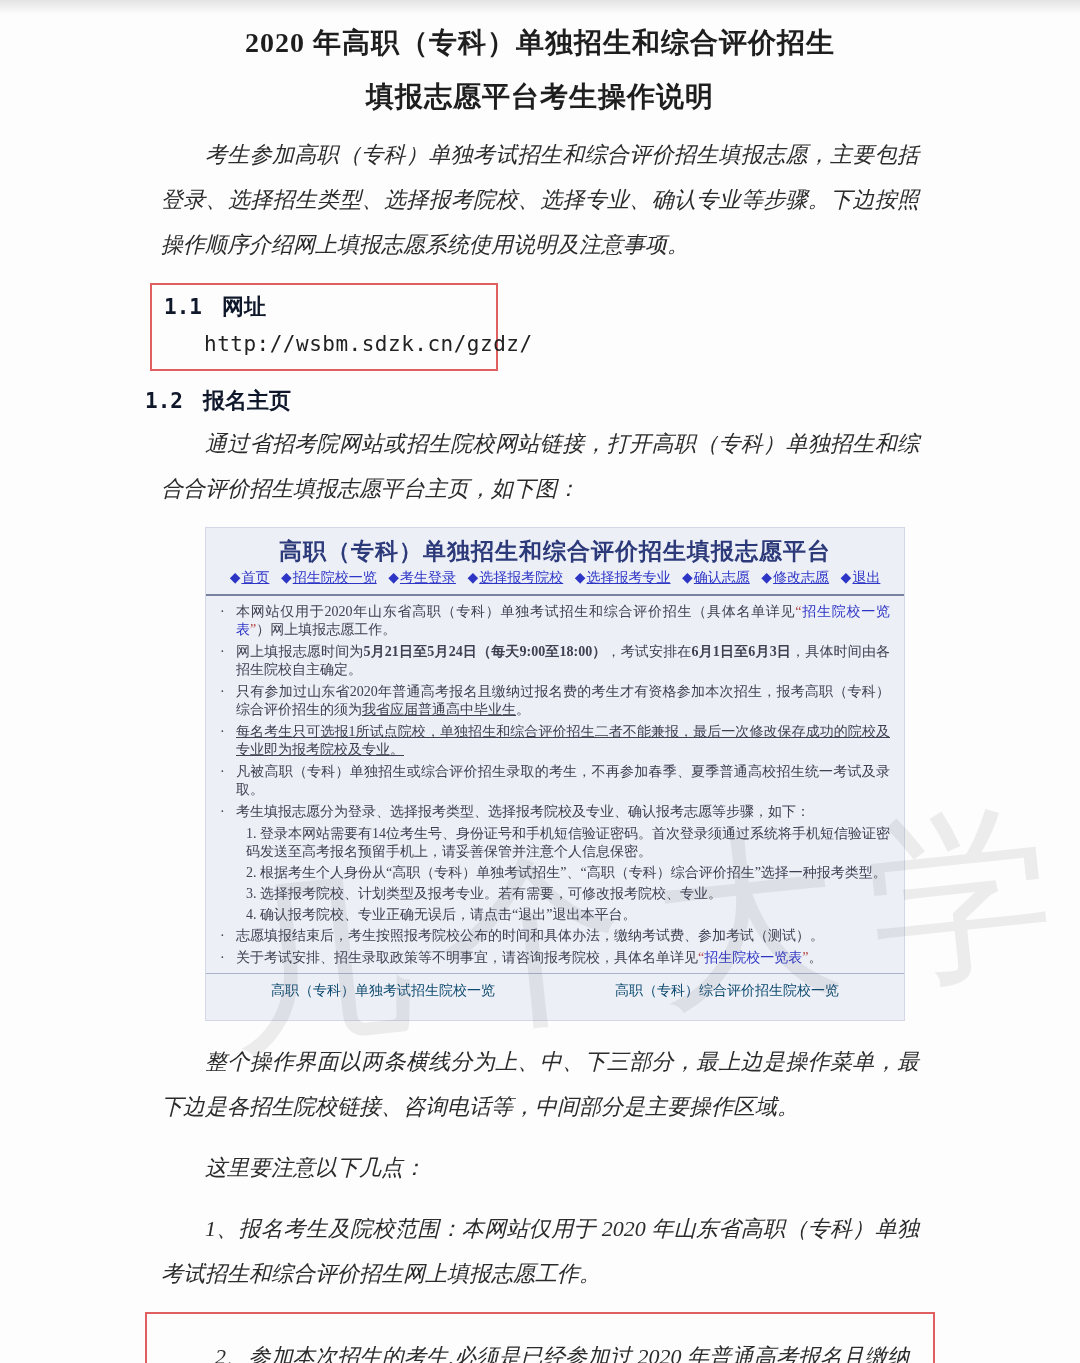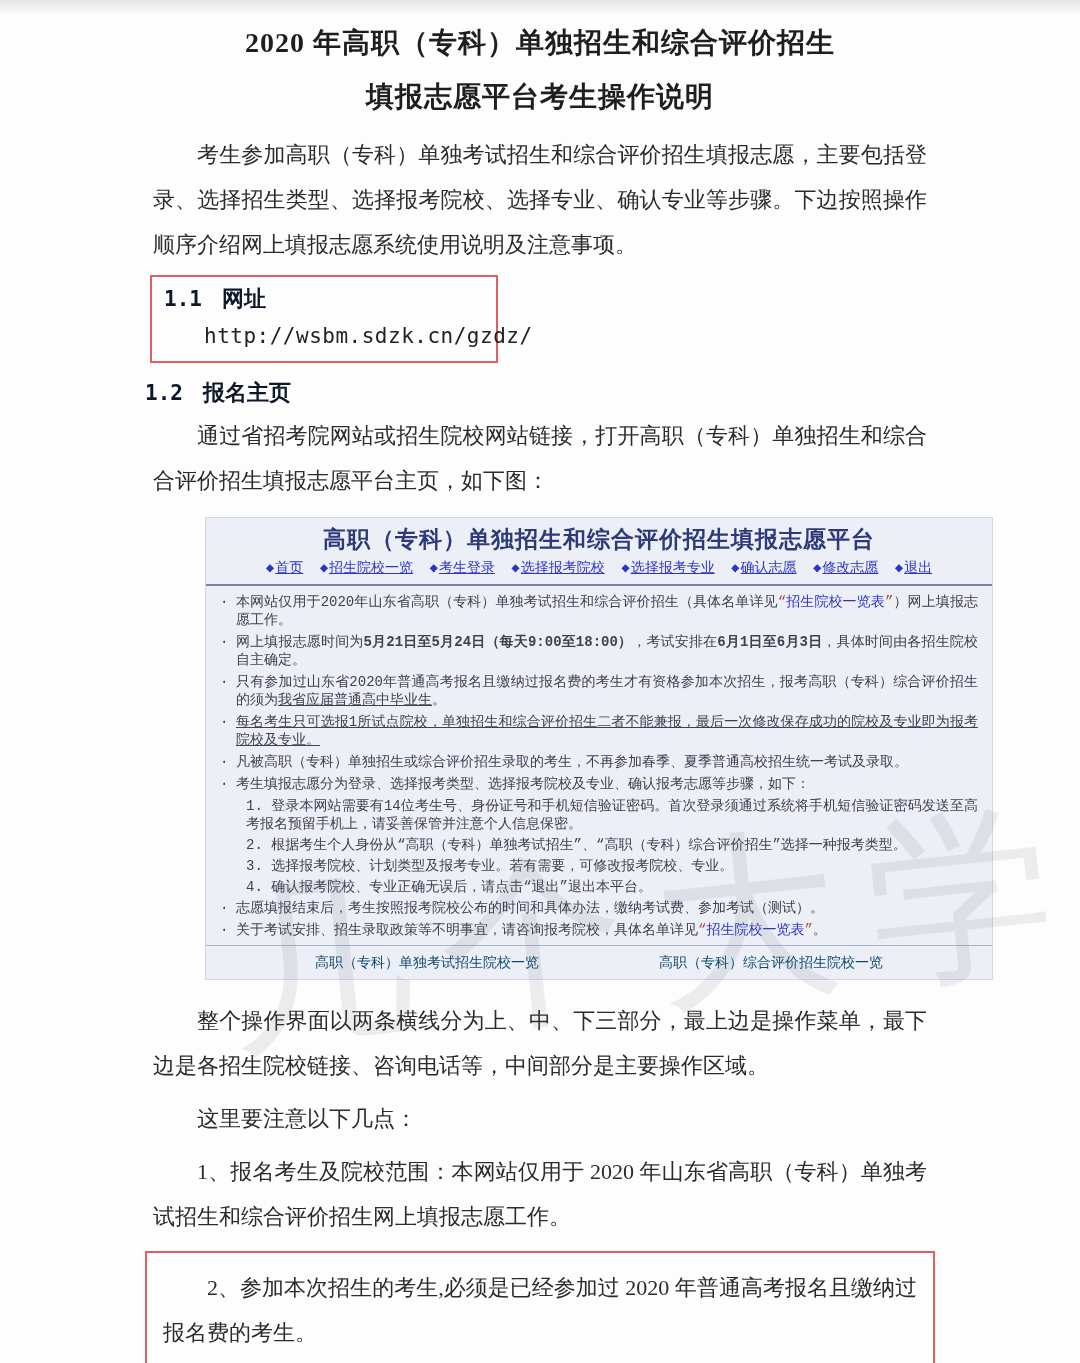--- a/index.html
+++ b/index.html
@@ -32,8 +32,8 @@
   }
   .t2{margin-top:12px;}
   .para{
-    margin:8px;font-size:22px;line-height:45px;
-    text-align:justify;text-indent:2em;color:#2b2b2b;
+    margin:16px;font-size:22px;line-height:45px;
+    text-align:justify;text-indent:2em;color:#2b2b2b;font-style:italic;
   }
   .intro{margin-top:14px;}
   .redbox{border:2px solid #e06060;background:transparent;}

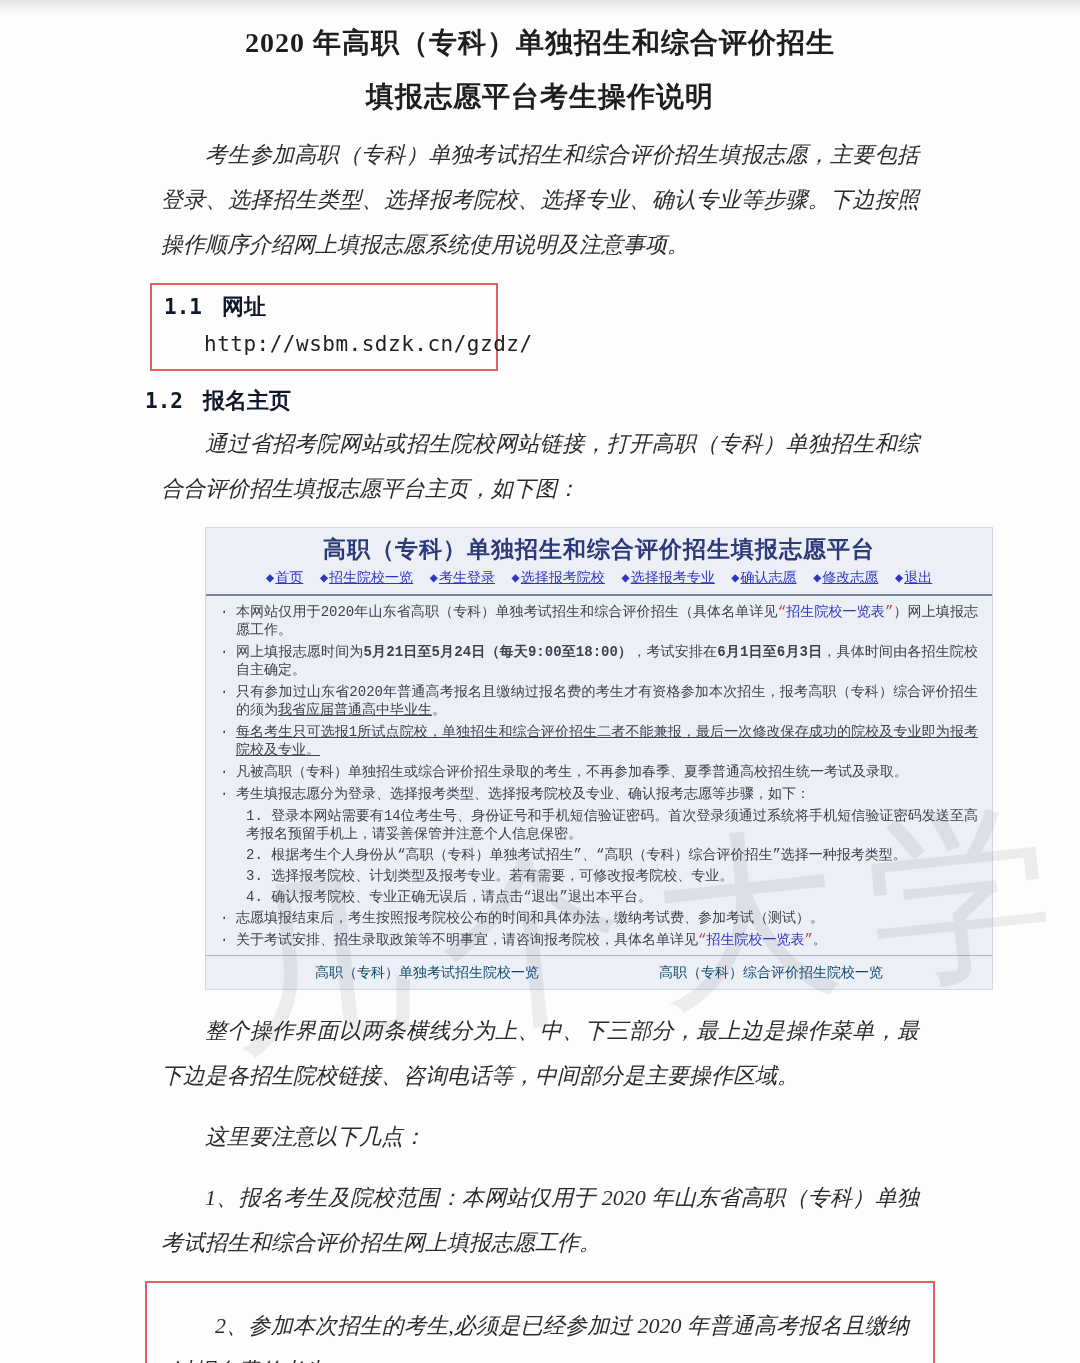--- a/index.html
+++ b/index.html
@@ -53,10 +53,10 @@
 
   
   .webshot{
-    margin:14px 0 0 60px;width:788px;box-sizing:border-box;
+    margin:14px 0 0 60px;width:700px;box-sizing:border-box;
     background:#edeff7;border:1px solid #d4d8e6;
-    padding:8px 14px 3px 14px;
-    font-family:Liberation Mono, monospace;
+    padding:8px 14px 16px 14px;
+    font-family:Liberation Serif, serif;
     color:#3d4150;
   }
   .ws-title{

